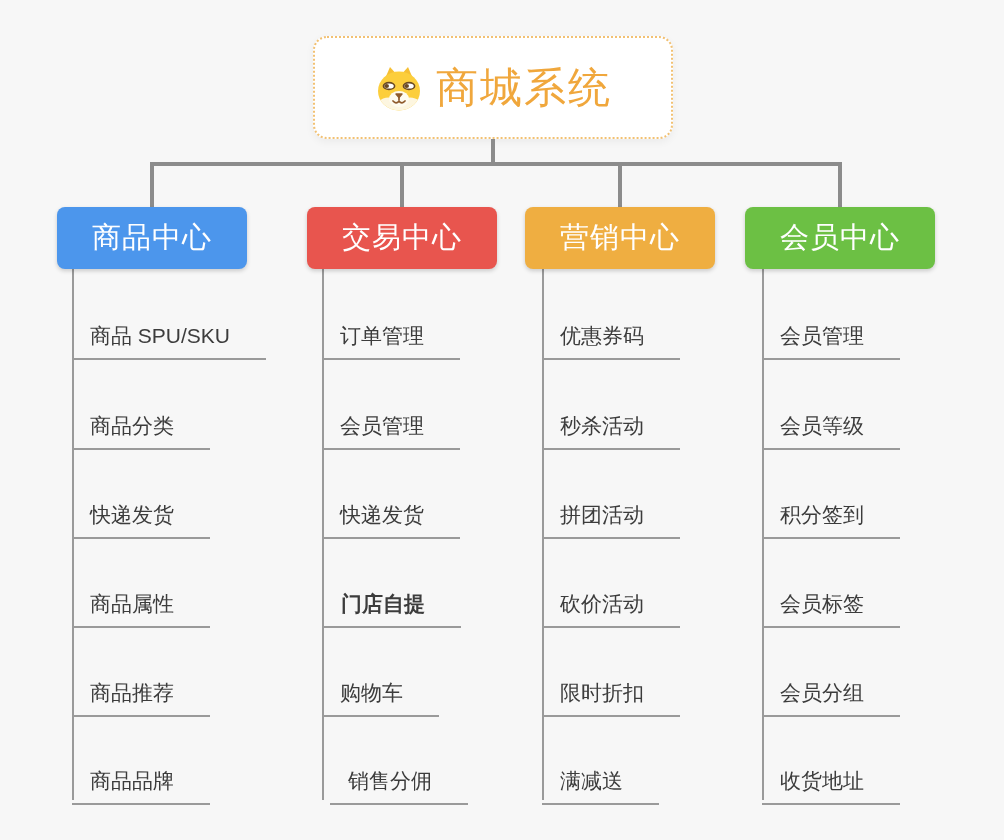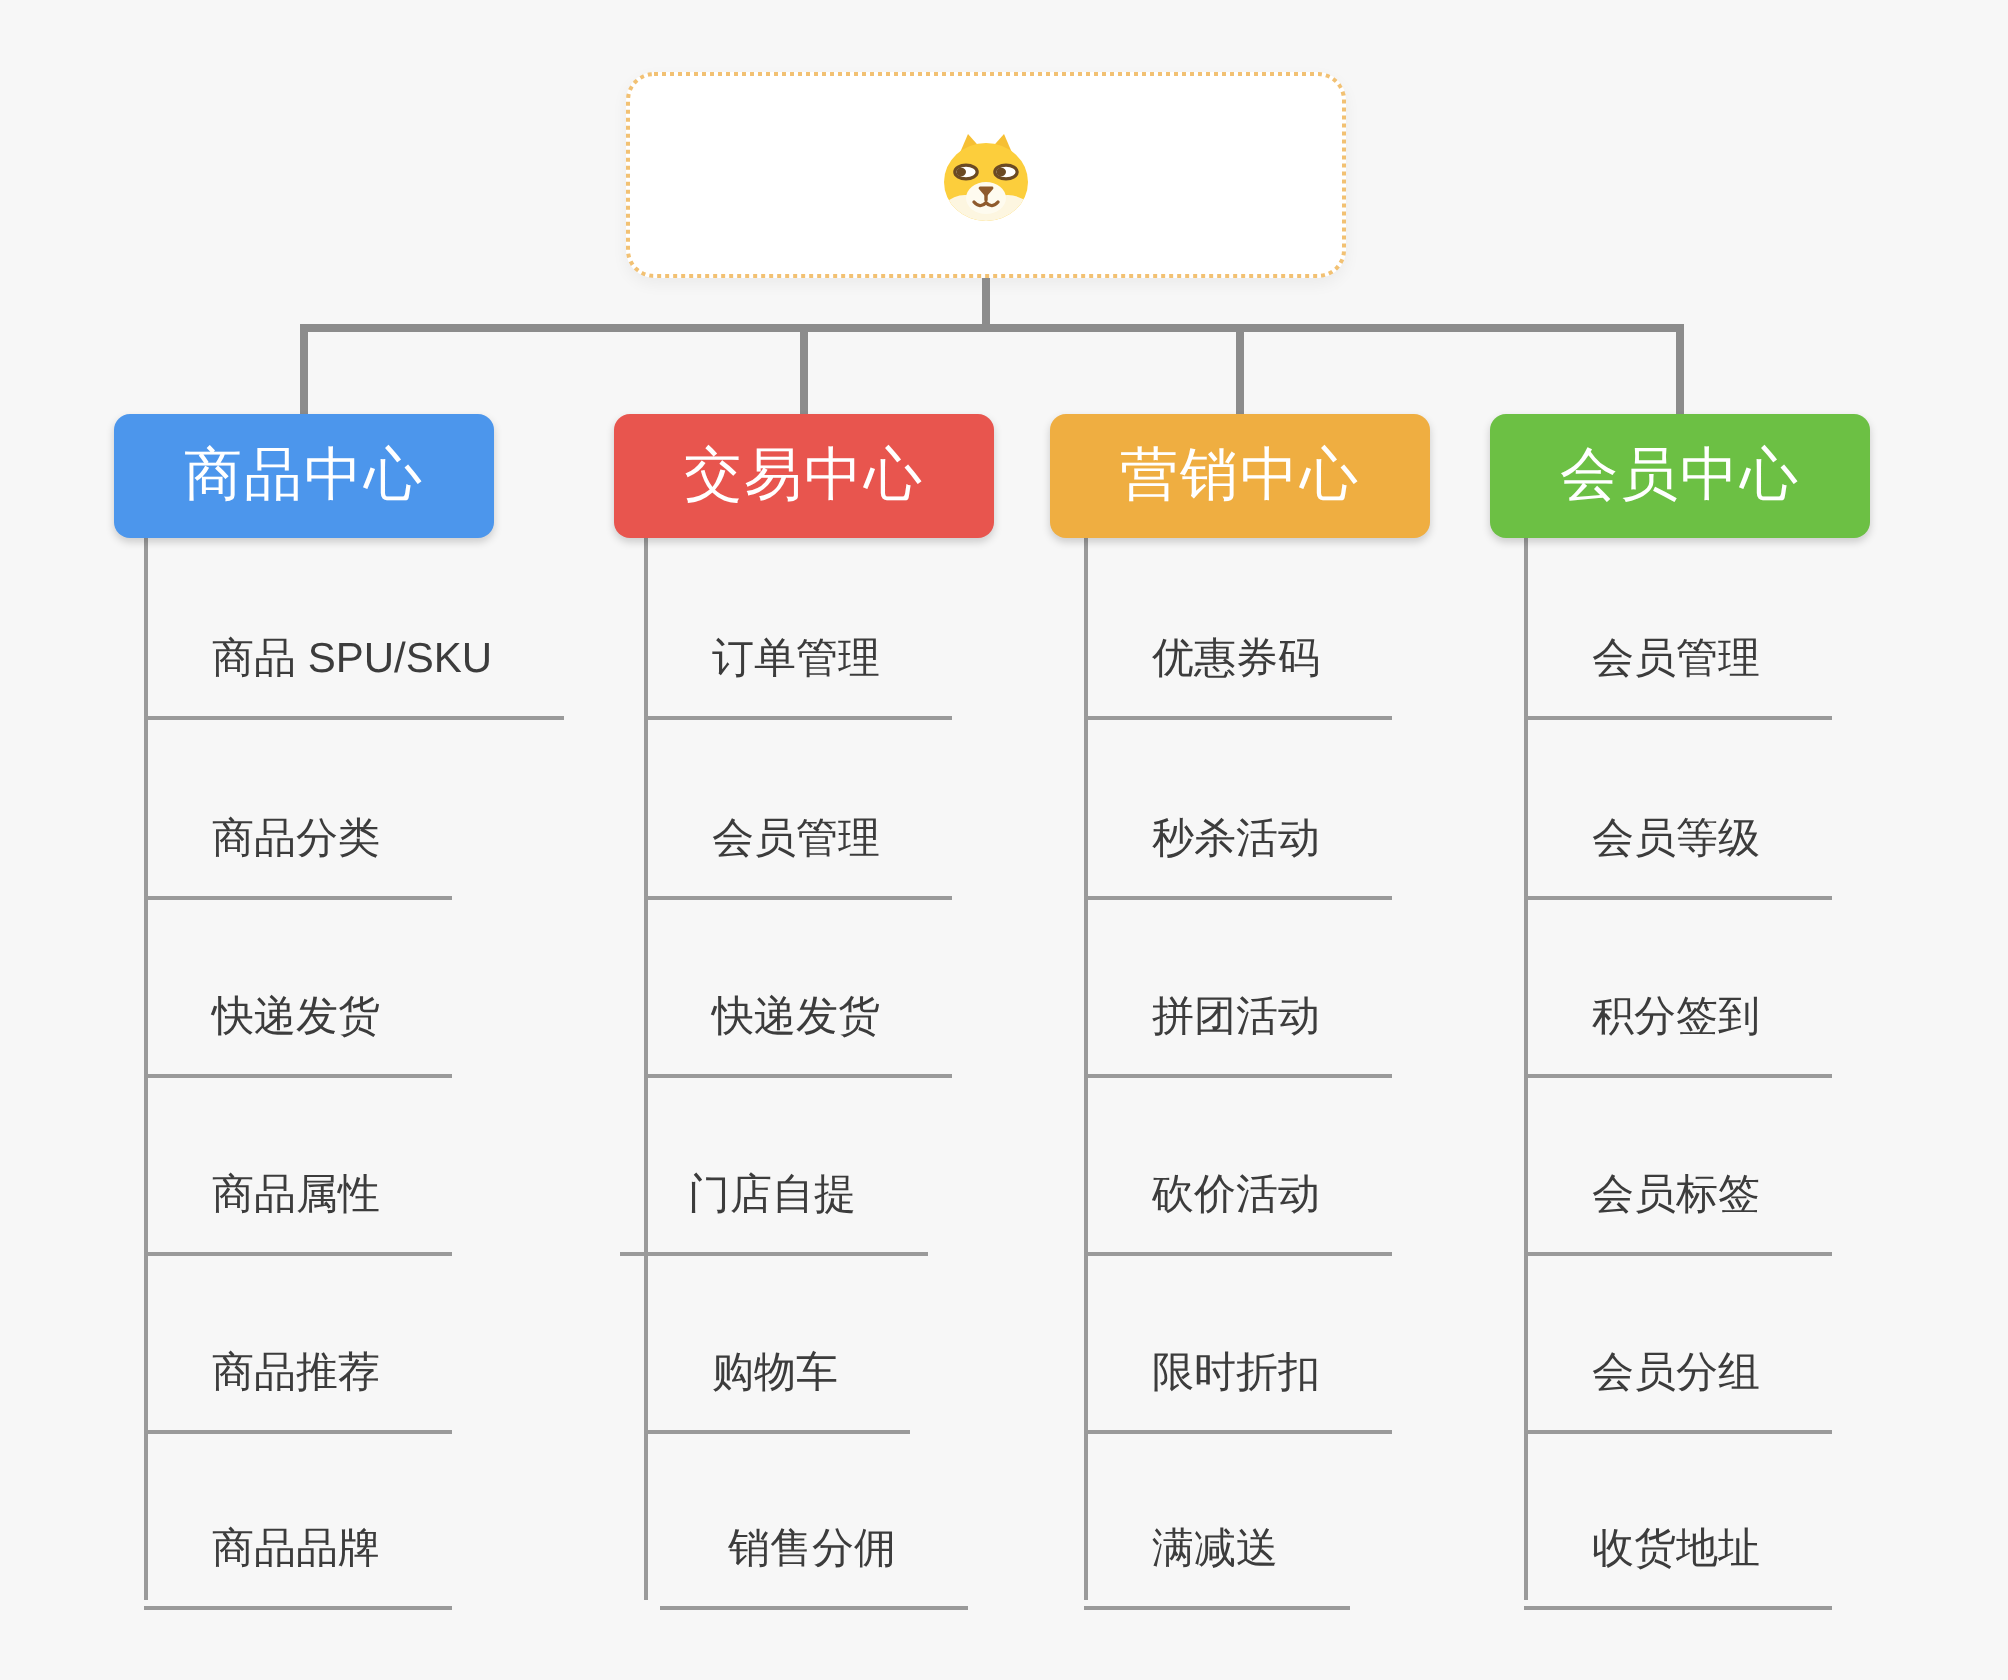--- a/index.html
+++ b/index.html
@@ -111,6 +111,7 @@
 
       <path d="M25 32.6 V35 M19 36 Q22 39.4 25 36.4 Q28 39.4 31 36" fill="none" stroke="#8F5B2D" stroke-width="1.7" stroke-linecap="round"></path>
     </svg>
+    <span class="root-title">商城系统</span>
   </div>
 
   <div id="connectors">

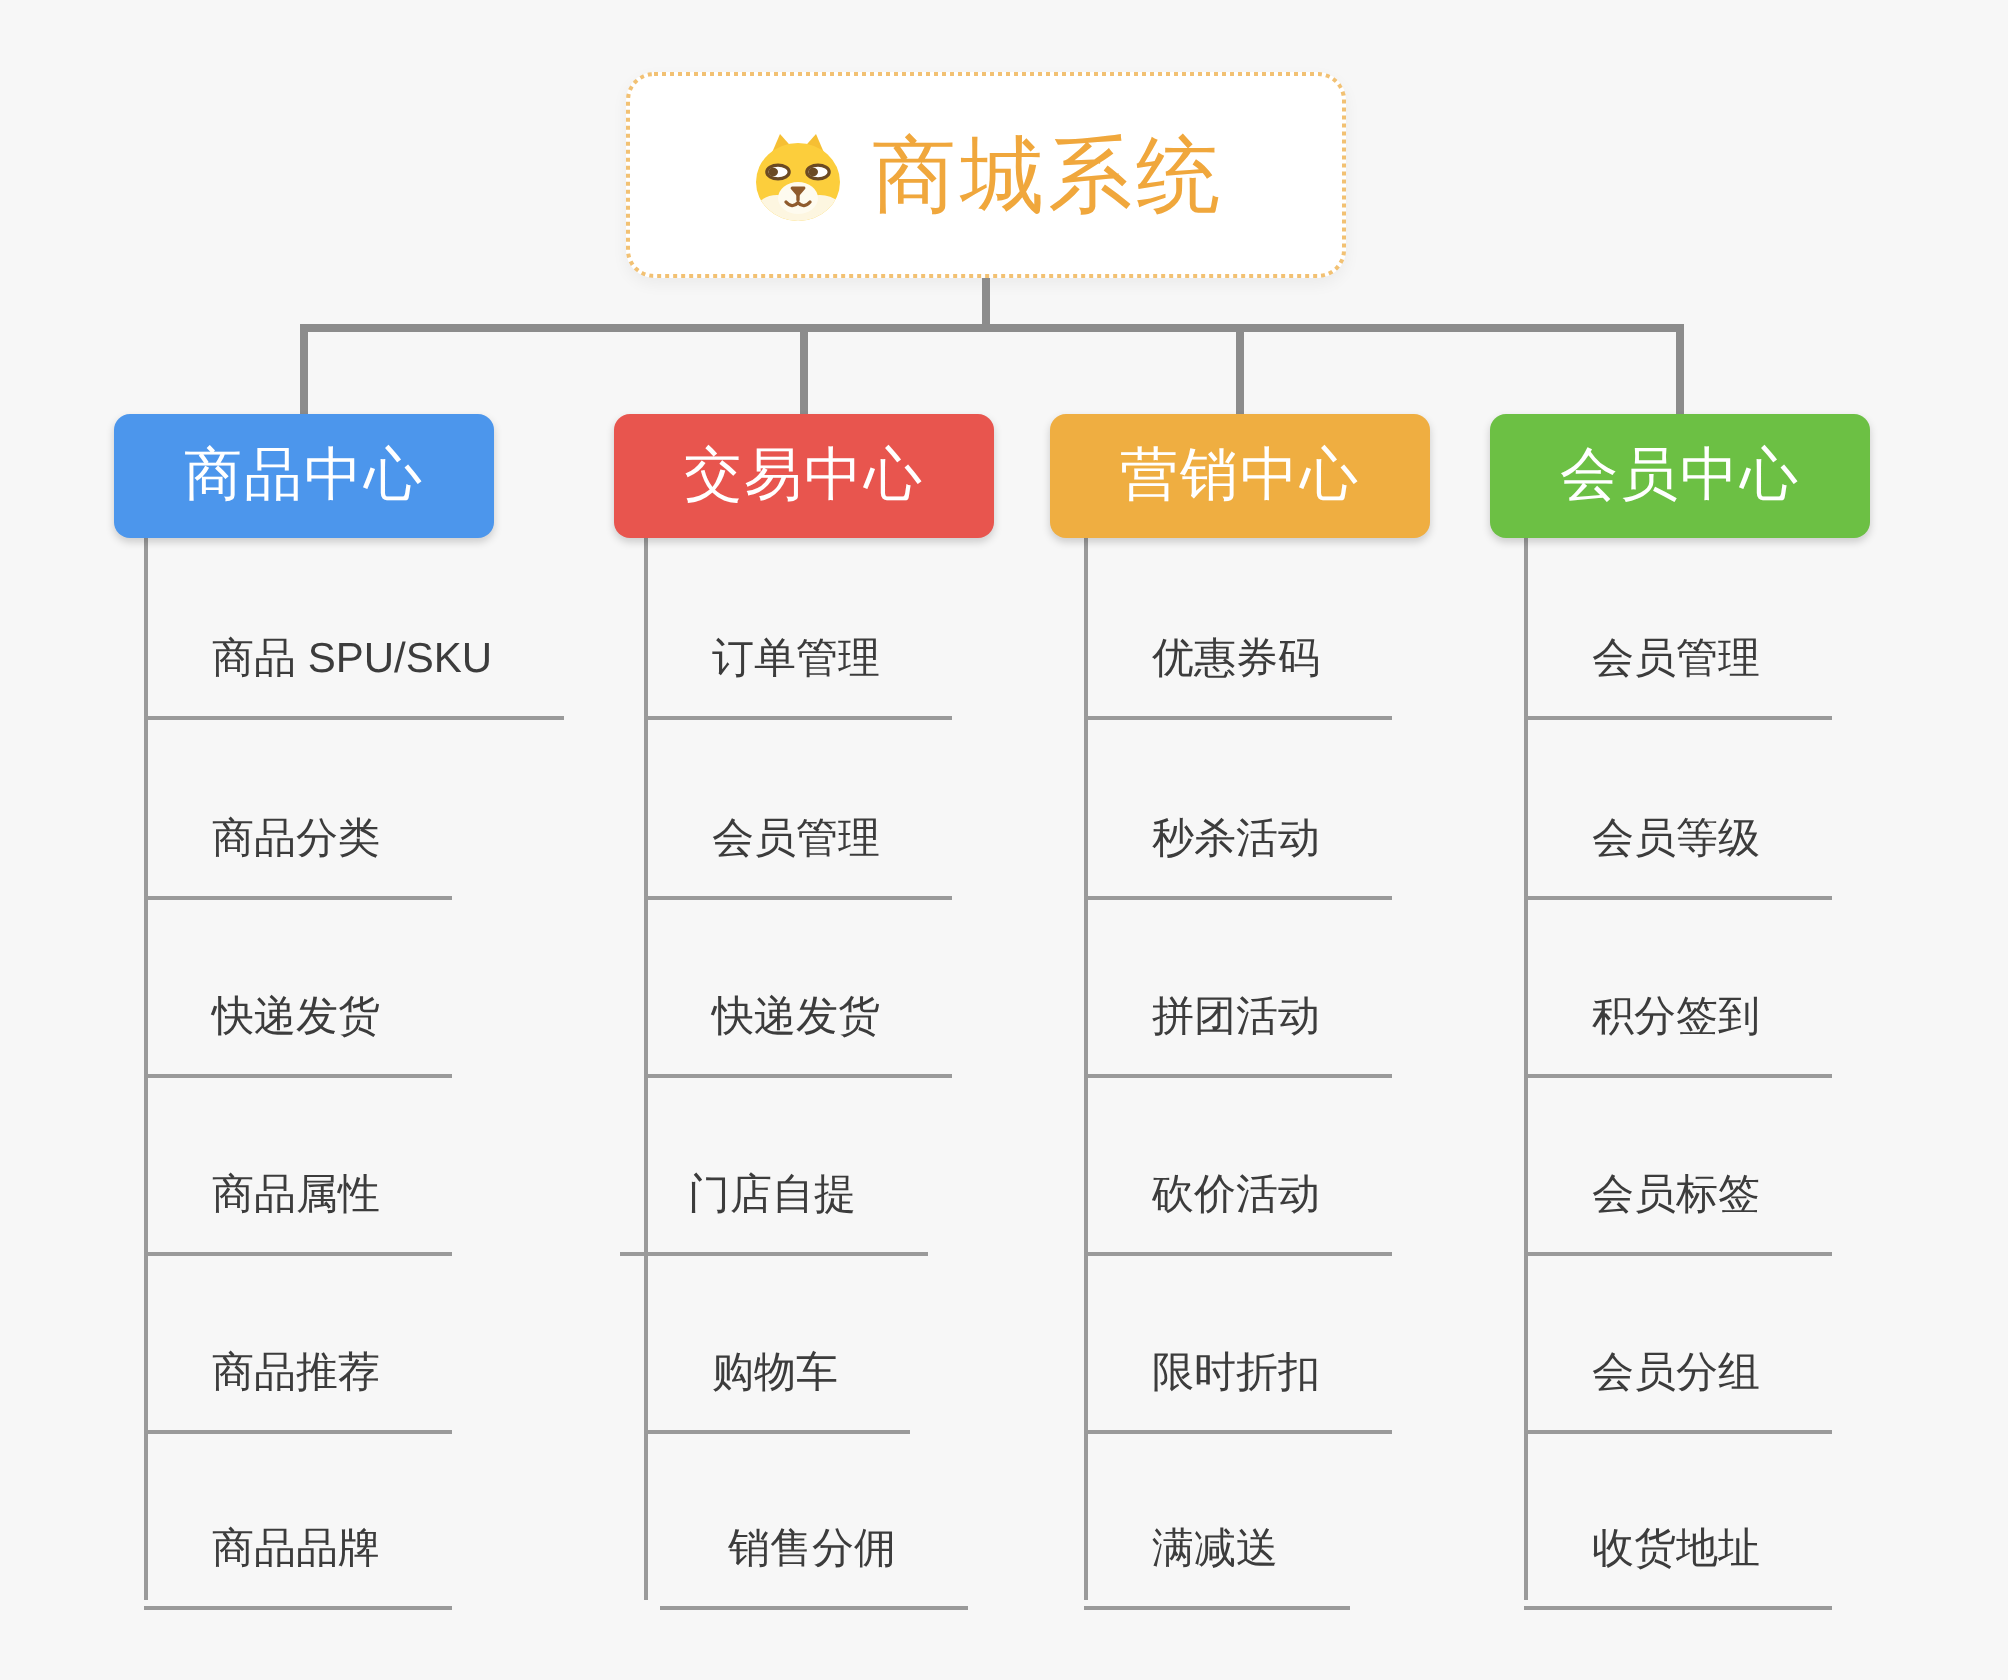--- a/index.html
+++ b/index.html
@@ -69,8 +69,8 @@
     height: 34px;
     box-sizing: content-box;
     display: flex;
-    align-items: flex-start;
-    padding: 0 36px 5px 34px;
+    align-items: center;
+    padding: 0 36px 5px 18px;
     border-bottom: 2px solid var(--leaf-conn, #9A9A9A);
     white-space: nowrap;
     font-size: 21px;

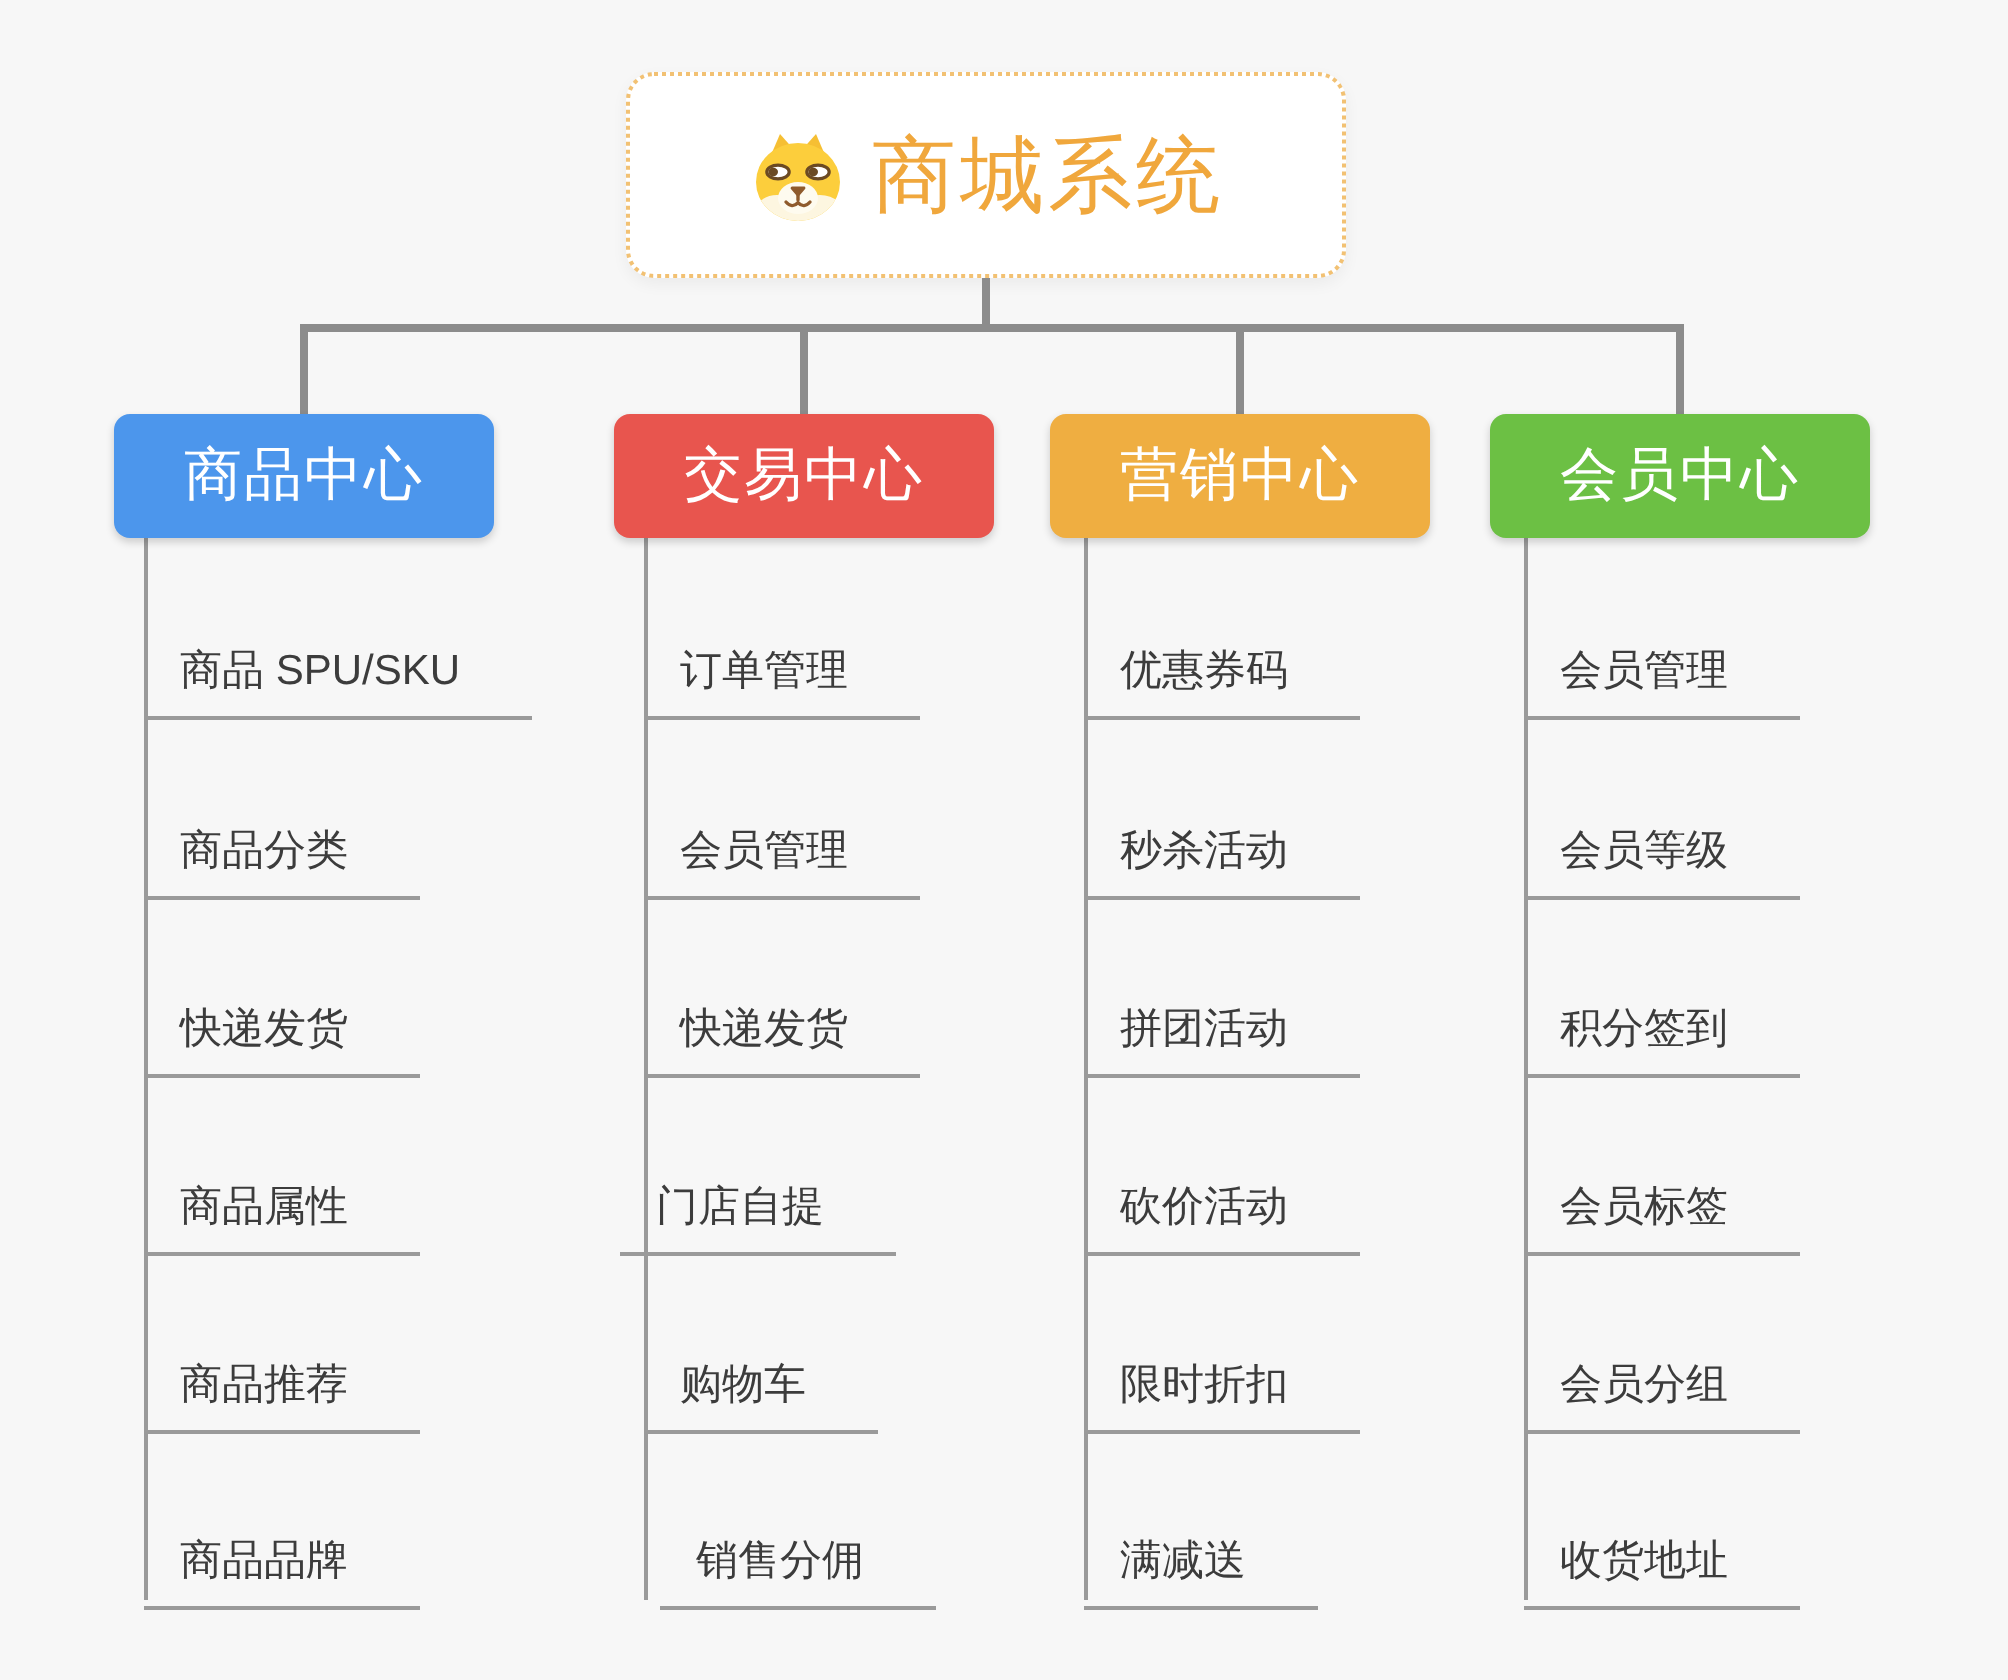--- a/index.html
+++ b/index.html
@@ -160,7 +160,7 @@
       <div class="leaf-item" style="left: 322px; top: 498px;">
         <span>快递发货</span>
       </div>
-      <div class="leaf-item" style="left: 310px; top: 587px;">
+      <div class="leaf-item" style="left: 323px; top: 587px; font-weight: bold;">
         <span>门店自提</span>
       </div>
       <div class="leaf-item" style="left: 322px; top: 676px;">

